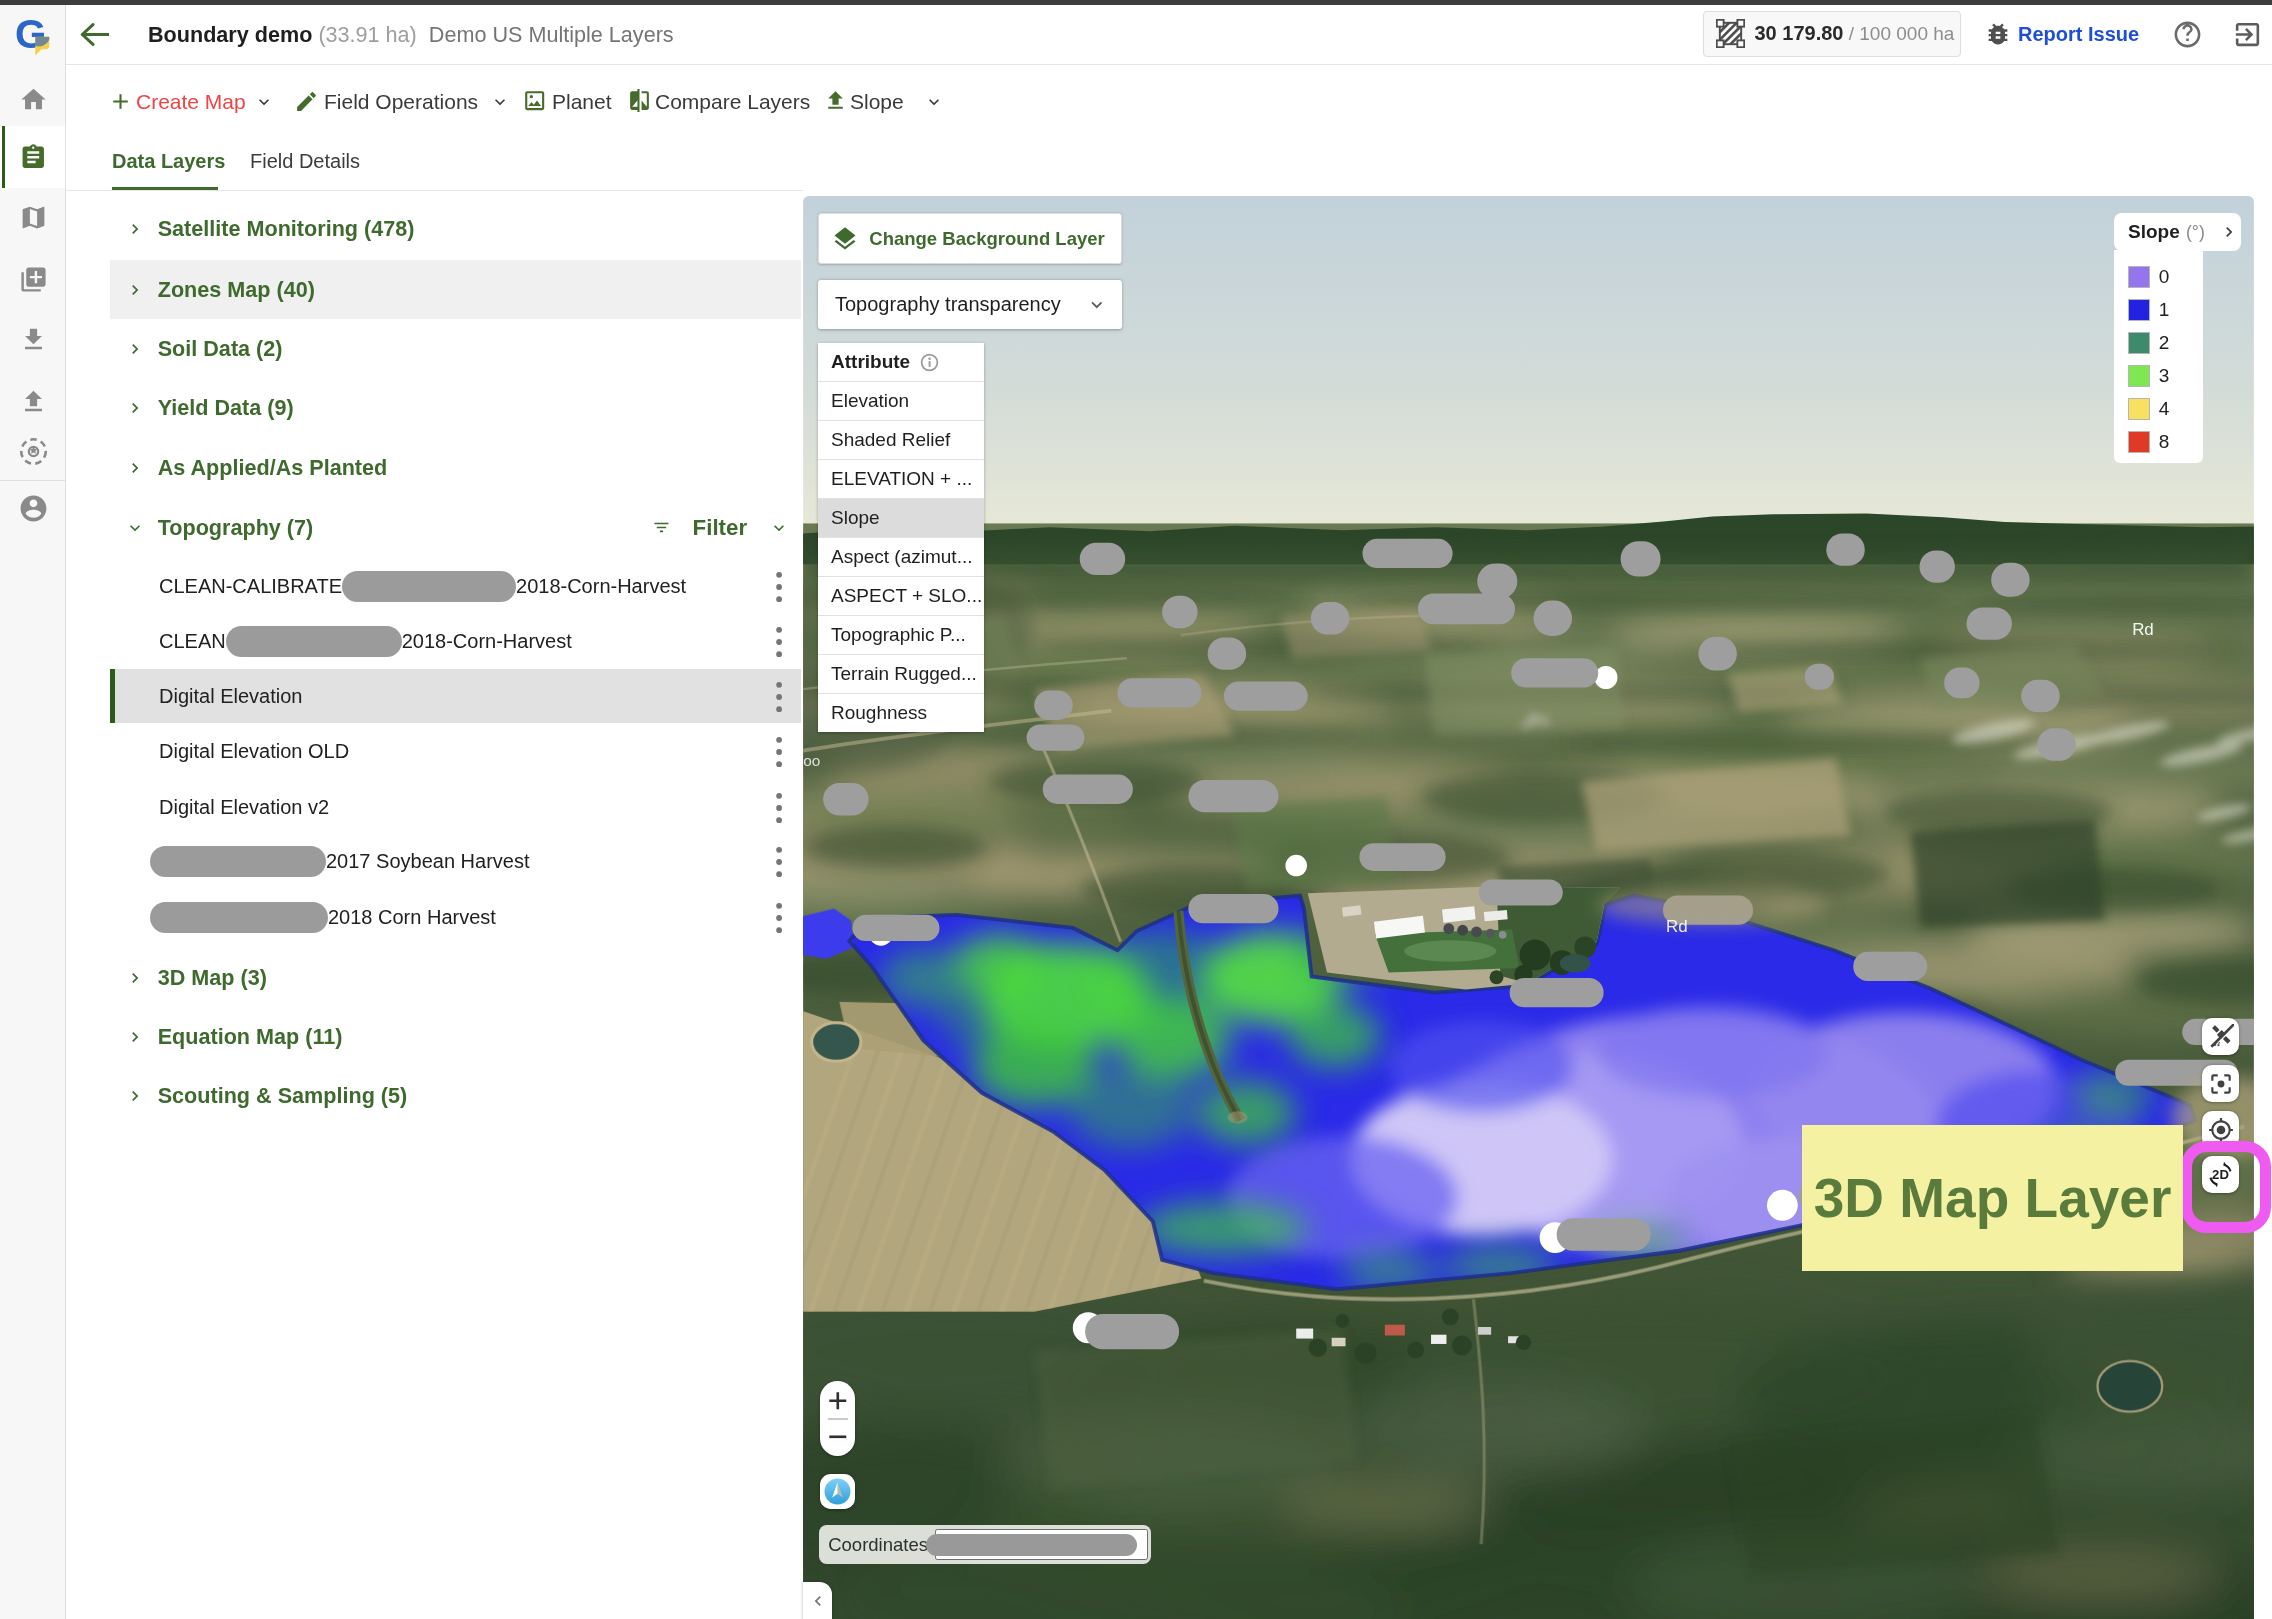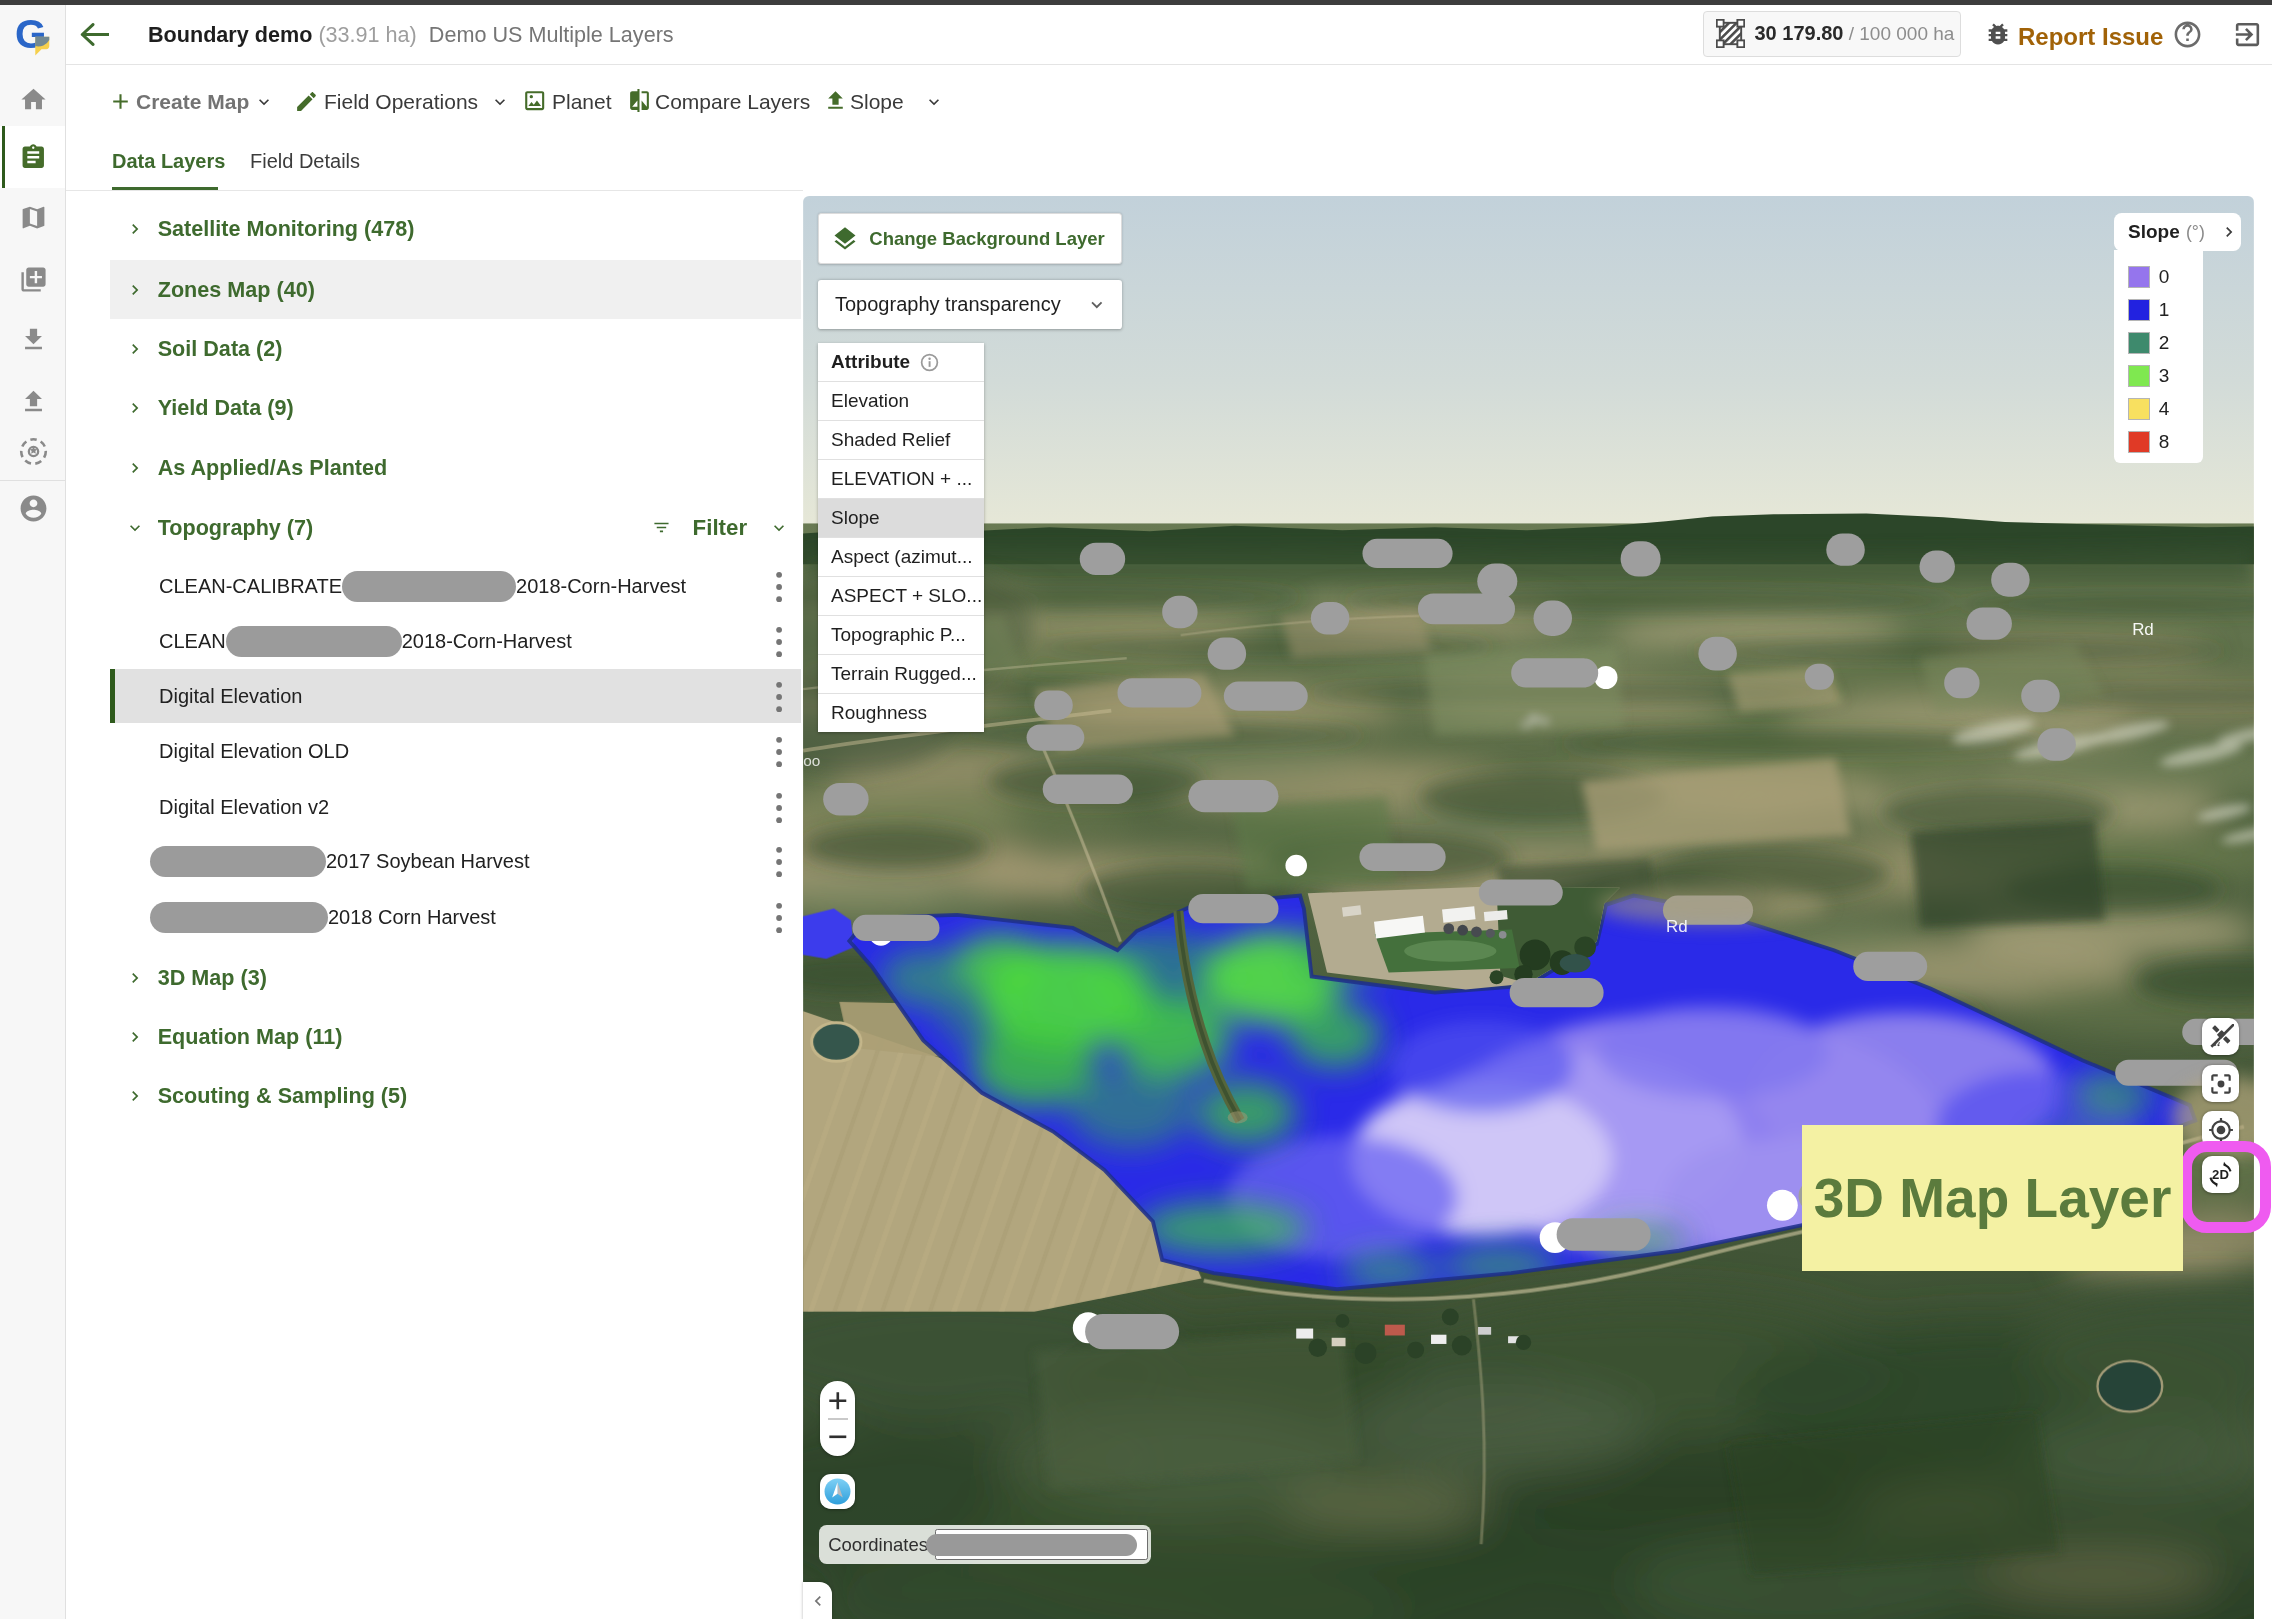--- a/index.html
+++ b/index.html
@@ -61,7 +61,7 @@
 <svg class="abs" style="left:1984px;top:20px" width="28" height="28" viewBox="0 0 24 24" fill="#4f4f4f">
     <path d="M20 8h-2.81c-.45-.78-1.07-1.45-1.82-1.96L17 4.41 15.59 3l-2.17 2.17C12.96 5.06 12.49 5 12 5c-.49 0-.96.06-1.41.17L8.41 3 7 4.41l1.62 1.63C7.88 6.55 7.26 7.22 6.81 8H4v2h2.09c-.05.33-.09.66-.09 1v1H4v2h2v1c0 .34.04.67.09 1H4v2h2.81c1.04 1.79 2.97 3 5.19 3s4.15-1.21 5.19-3H20v-2h-2.09c.05-.33.09-.66.09-1v-1h2v-2h-2v-1c0-.34-.04-.67-.09-1H20V8zm-6 8h-4v-2h4v2zm0-4h-4v-2h4v2z"></path>
   </svg>
-<div class="abs" style="left:2018px;top:23px;font-size:24px;font-weight:700;color:#a16207;white-space:nowrap">Report Issue</div>
+<div class="abs" style="left:2018px;top:23px;font-size:20px;font-weight:700;color:#1d4ed8;white-space:nowrap">Report Issue</div>
 <svg class="abs" style="left:2172px;top:18.5px" width="31" height="31" viewBox="0 0 24 24" fill="#6b6b6b">
     <path d="M12 2C6.48 2 2 6.48 2 12s4.48 10 10 10 10-4.48 10-10S17.52 2 12 2zm0 18c-4.41 0-8-3.59-8-8s3.59-8 8-8 8 3.59 8 8-3.59 8-8 8zm-1-3h2v-2h-2v2zm1-13c-2.21 0-4 1.79-4 4h2c0-1.1.9-2 2-2s2 .9 2 2c0 2-3 1.75-3 5h2c0-2.25 3-2.5 3-5 0-2.21-1.79-4-4-4z"></path>
   </svg>

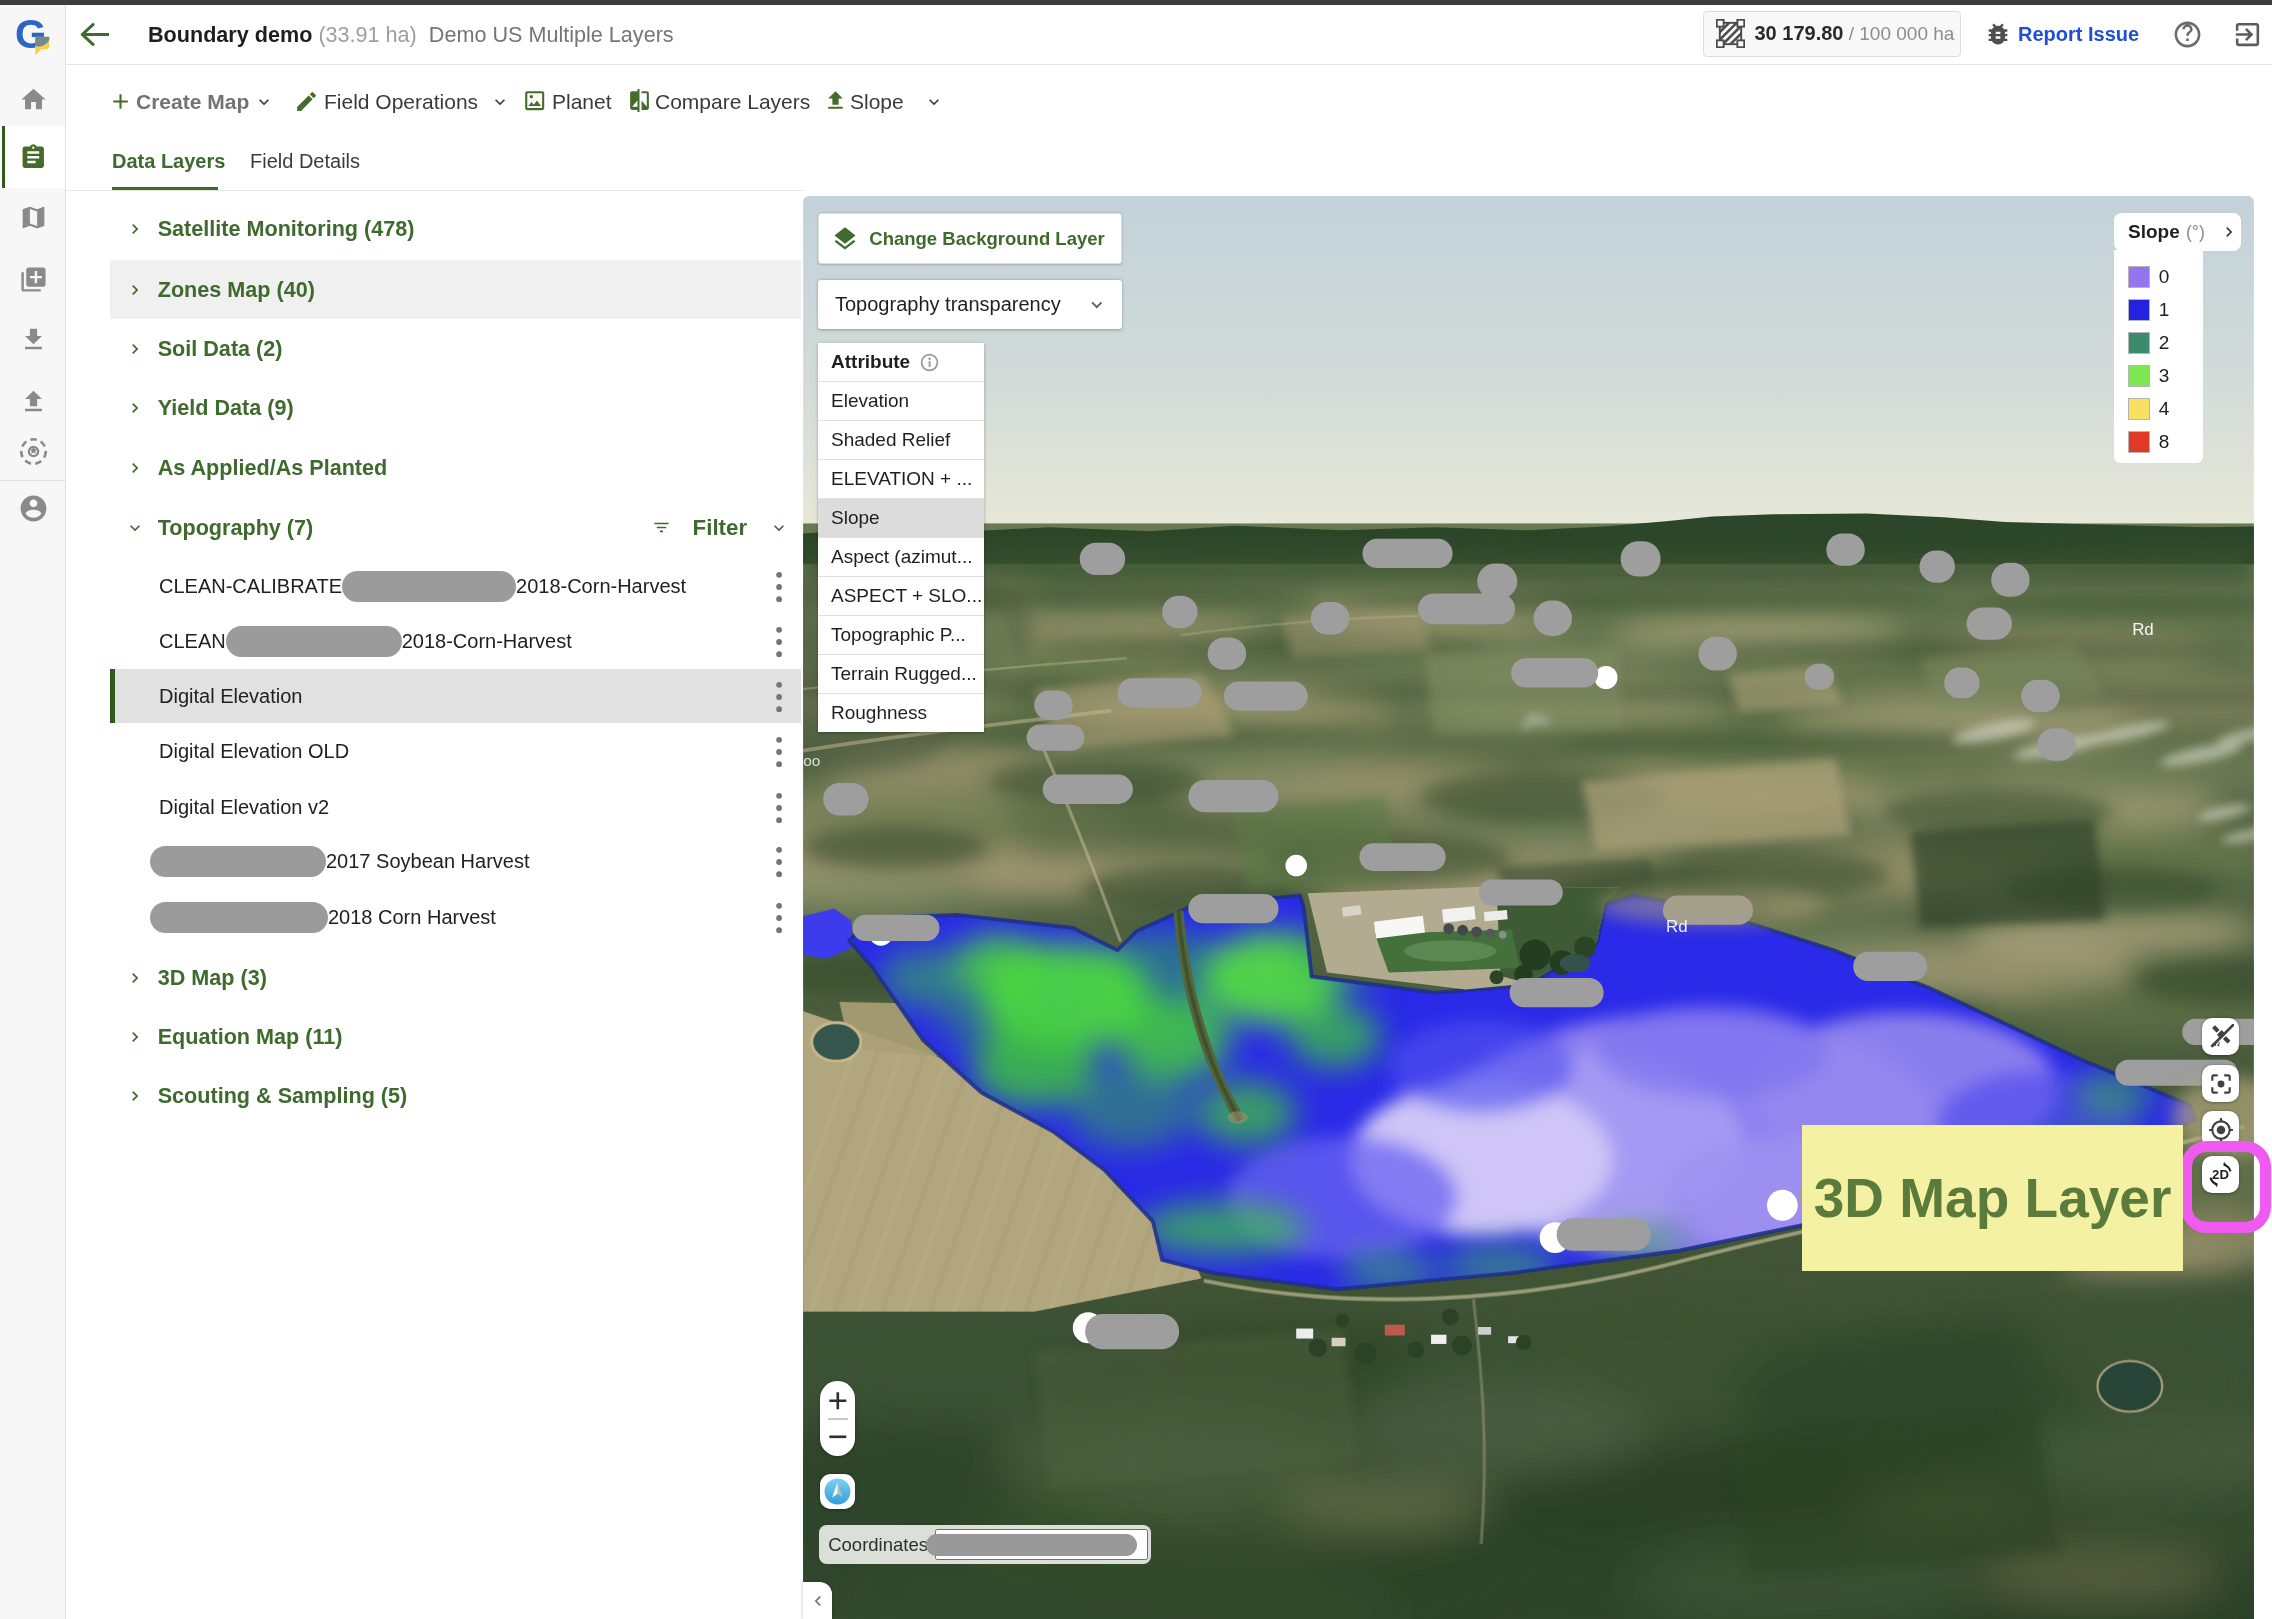--- a/index.html
+++ b/index.html
@@ -99,7 +99,7 @@
 <svg class="abs" style="left:108px;top:89px" width="25" height="25" viewBox="0 0 24 24" fill="#456c2a">
     <path d="M19 13h-6v6h-2v-6H5v-2h6V5h2v6h6v2z"></path>
   </svg>
-<div class="abs" style="left:136px;top:90px;font-size:21px;font-weight:700;color:#737373;white-space:nowrap">Create Map</div>
+<div class="abs" style="left:136px;top:90px;font-size:21px;font-weight:400;color:#ef4444;white-space:nowrap">Create Map</div>
 <svg class="abs" style="left:254px;top:92px" width="20" height="20" viewBox="0 0 24 24" fill="#3a3a3a">
     <path d="M7.41 8.59 12 13.17l4.59-4.58L18 10l-6 6-6-6z"></path>
   </svg>

